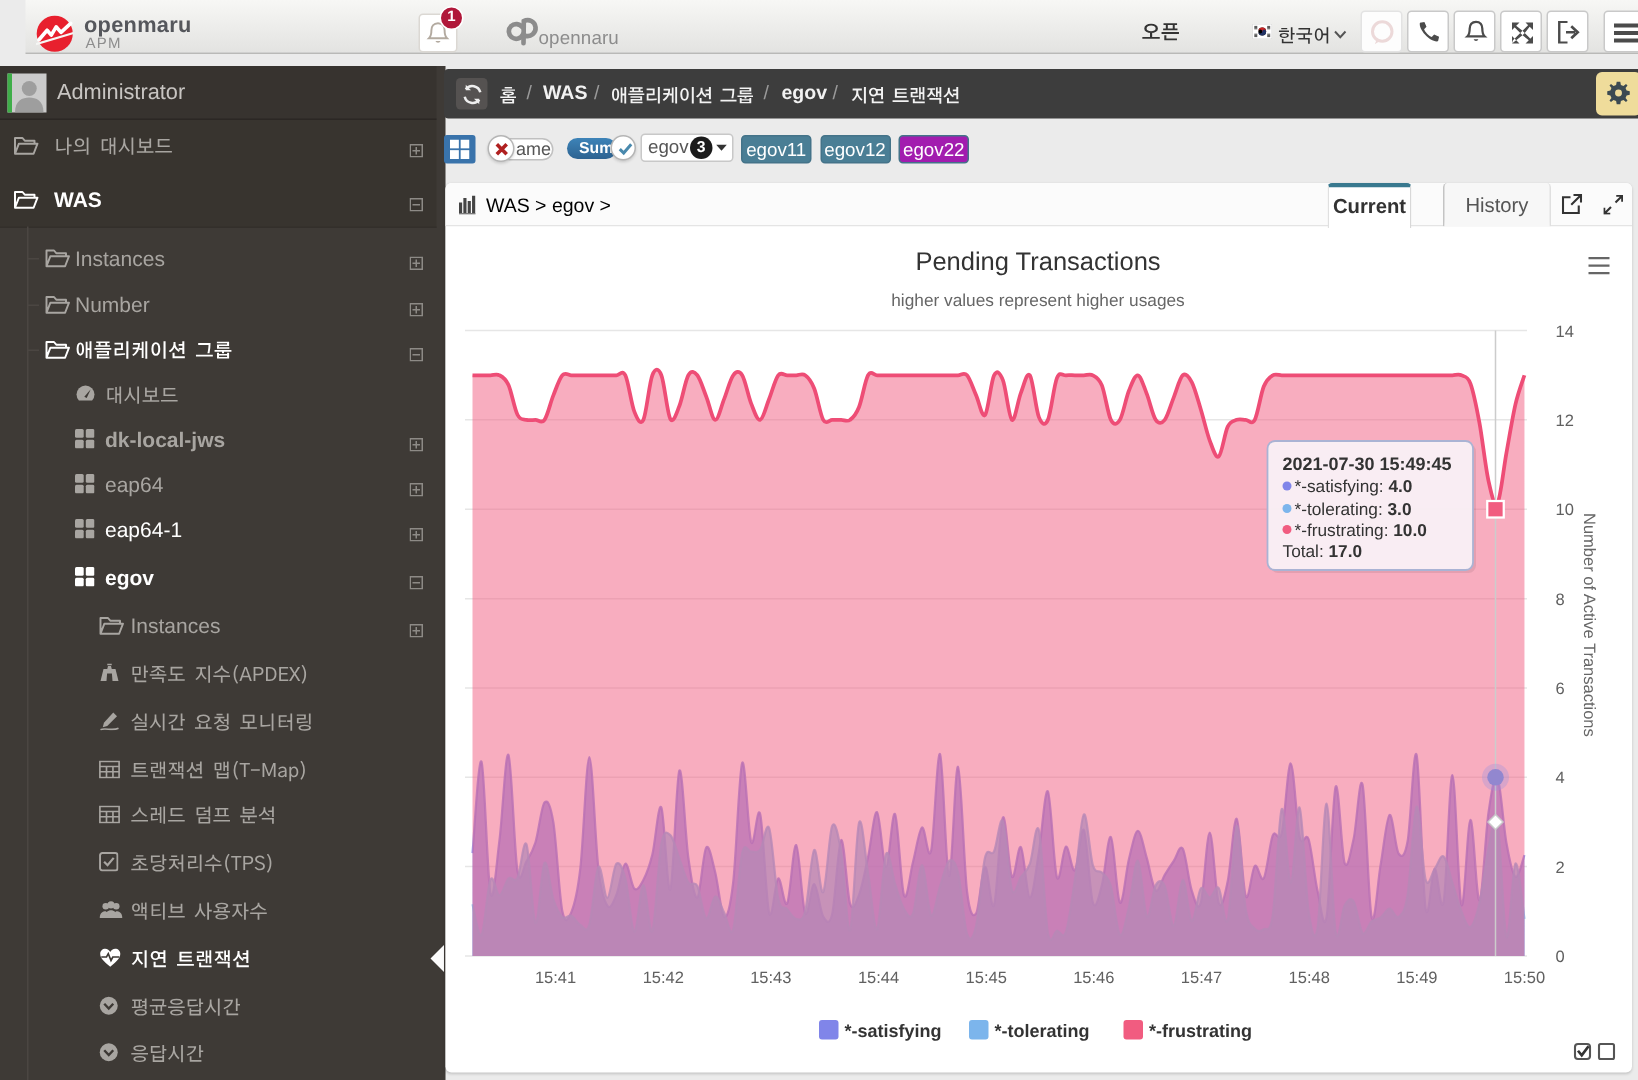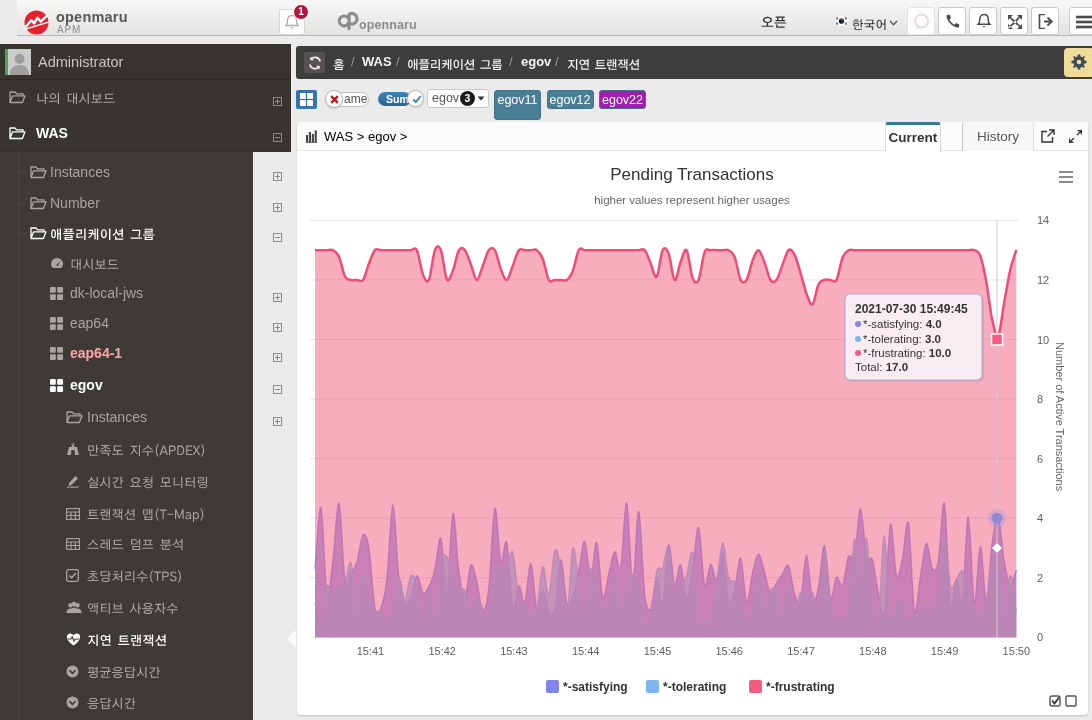--- a/index.html
+++ b/index.html
@@ -24,7 +24,7 @@
 <path d="M11.2 12.2 A4.9 4.9 0 1 0 11.6 17.0" fill="none" stroke="#8c8c8c" stroke-width="3.1" stroke-linecap="round"></path>
 <path d="M13.2 17.8 A5.3 5.3 0 1 0 12.2 8.1 L12.0 22.8" fill="none" stroke="#8c8c8c" stroke-width="3.1" stroke-linecap="round"></path>
 </svg>
-<div class="abs" style="left:342px;top:18px;font-size:12.5px;font-weight:bold;color:#8c8c8c;letter-spacing:0.1px">opennaru</div>
+<div class="abs" style="left:342px;top:18px;font-size:12.5px;font-weight:normal;color:#8c8c8c;letter-spacing:0.1px">opennaru</div>
 <div class="abs" style="left:744px;top:15px"><svg class="ko" width="26" height="17" viewBox="0 0 26 17" style="vertical-align:middle">
         <path transform="translate(0,11)" fill="#333333" d="M0.55859375 -0.1396484375V-1.37109375H5.662109375V-4.21484375H7.109375V-1.37109375H12.1748046875V-0.1396484375ZM1.8408203125 -7.0458984375Q1.8408203125 -8.4677734375 3.15478515625 -9.29931640625Q4.46875 -10.130859375 6.3984375 -10.130859375Q8.3154296875 -10.130859375 9.6357421875 -9.29931640625Q10.9560546875 -8.4677734375 10.9560546875 -7.0458984375Q10.9560546875 -5.6240234375 9.6357421875 -4.79248046875Q8.3154296875 -3.9609375 6.3984375 -3.9609375Q4.443359375 -3.9609375 3.14208984375 -4.79248046875Q1.8408203125 -5.6240234375 1.8408203125 -7.0458984375ZM3.3896484375 -7.0458984375Q3.3896484375 -6.1572265625 4.25927734375 -5.63671875Q5.12890625 -5.1162109375 6.3984375 -5.1162109375Q7.693359375 -5.1162109375 8.55029296875 -5.64306640625Q9.4072265625 -6.169921875 9.4072265625 -7.0458984375Q9.4072265625 -7.9091796875 8.5439453125 -8.43603515625Q7.6806640625 -8.962890625 6.3984375 -8.962890625Q5.154296875 -8.962890625 4.27197265625 -8.43603515625Q3.3896484375 -7.9091796875 3.3896484375 -7.0458984375ZM15.18359375 0.8125V-2.513671875H16.580078125V-0.3935546875H23.638671875V0.8125ZM13.35546875 -3.4150390625V-4.595703125H24.9716796875V-3.4150390625ZM14.4091796875 -5.8271484375V-6.9443359375H16.2119140625V-9.3056640625H14.6630859375V-10.435546875H23.71484375V-9.3056640625H22.166015625V-6.9443359375H23.9814453125V-5.8271484375ZM17.5576171875 -6.9443359375H20.8330078125V-9.3056640625H17.5576171875Z"></path>
       </svg></div>

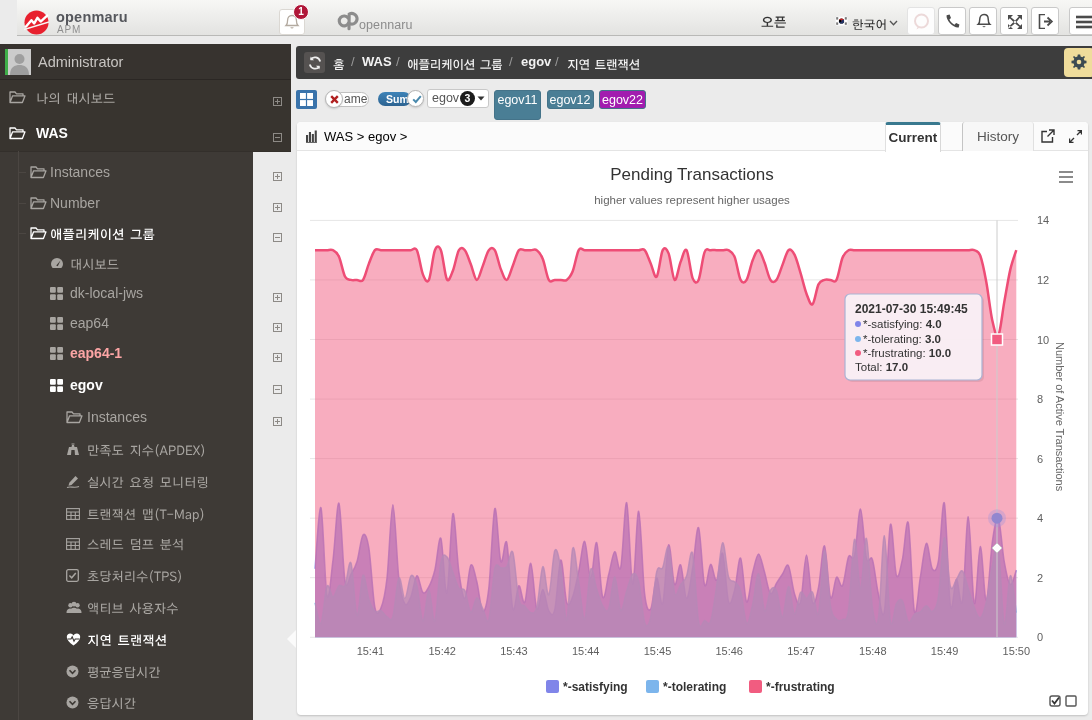--- a/index.html
+++ b/index.html
@@ -89,7 +89,7 @@
       </svg>
     </div>
 </div>
-<div class="abs" style="left:0;top:44px;width:253px;height:676px;background:#3e3a36">
+<div class="abs" style="left:0;top:44px;width:297px;height:676px;background:#3e3a36">
 <div class="abs" style="left:0;top:36px;width:291px;height:72px;background:#38342f;border-bottom:1px solid #332f2b"></div>
 <div class="abs" style="left:0;top:0;width:291px;height:36px;background:#37332f;border-bottom:1px solid #2b2724"></div>
 <div class="abs" style="left:5px;top:5px;width:26px;height:26px;background:#cbcbcb;border-left:3px solid #3fae49"></div>

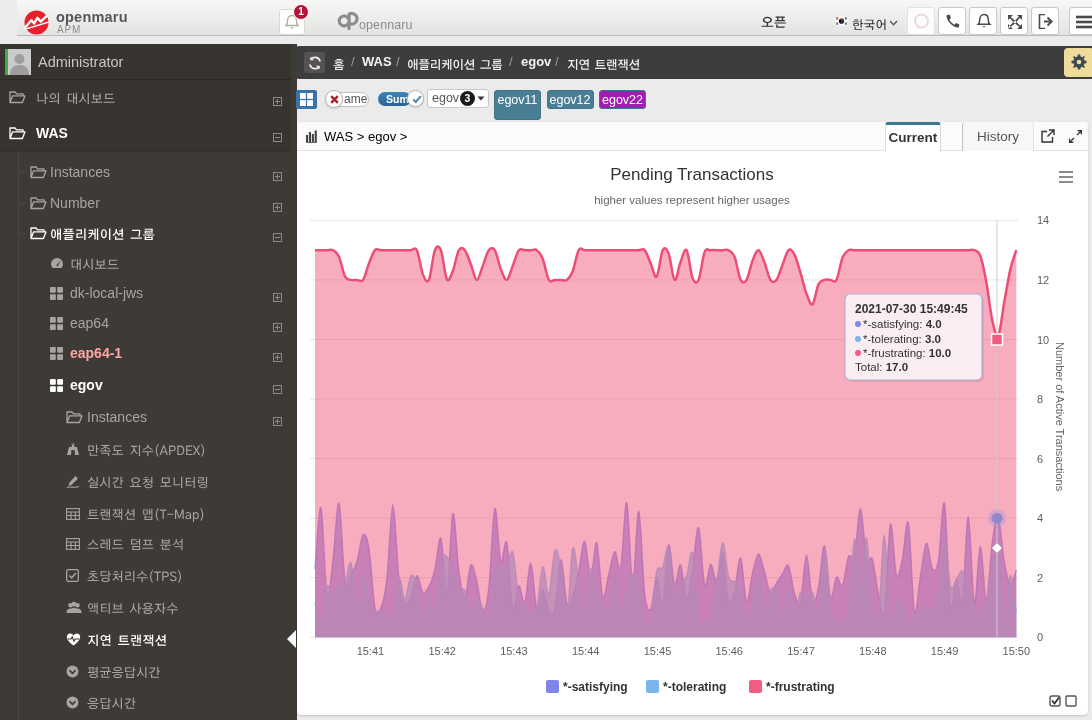--- a/index.html
+++ b/index.html
@@ -347,7 +347,7 @@
 <svg class="abs" style="left:477px;top:95.5px" width="8" height="5" viewBox="0 0 8 5">
     <path d="M0.5 0.5 L4 4.5 L7.5 0.5 Z" fill="#333"></path>
   </svg>
-<div class="abs" style="left:494.0px;top:89.5px;width:47px;height:30px;background:#4a7e95;border:1px solid #447389;border-radius:3px;color:#fff;font-size:12.5px;text-align:center;line-height:18px">egov11</div>
+<div class="abs" style="left:494.0px;top:89.5px;width:47px;height:19px;background:#4a7e95;border:1px solid #447389;border-radius:3px;color:#fff;font-size:12.5px;text-align:center;line-height:18px">egov11</div>
 <div class="abs" style="left:546.5px;top:89.5px;width:47px;height:19px;background:#4a7e95;border:1px solid #447389;border-radius:3px;color:#fff;font-size:12.5px;text-align:center;line-height:18px">egov12</div>
 <div class="abs" style="left:599.0px;top:89.5px;width:47px;height:19px;background:#a21caf;border:1px solid #447389;border-radius:3px;color:#fff;font-size:12.5px;text-align:center;line-height:18px">egov22</div>
 <div class="abs" style="left:297px;top:122px;width:791px;height:593px;background:#fff;border-radius:4px;box-shadow:0 1px 2px rgba(0,0,0,0.18)"></div>

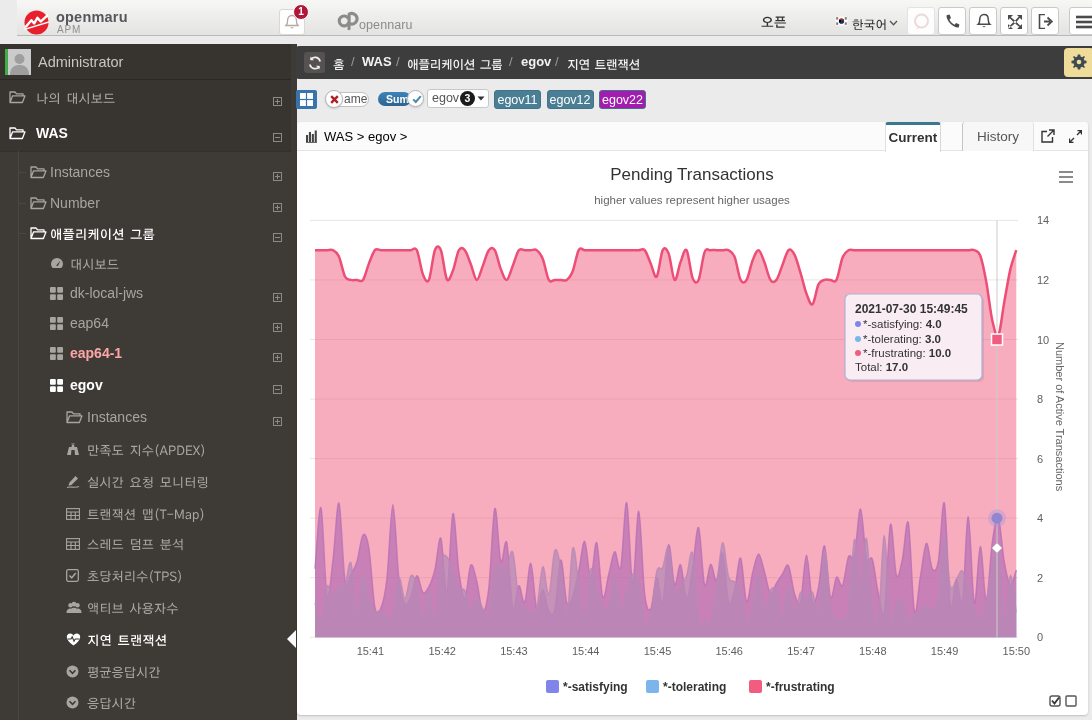--- a/index.html
+++ b/index.html
@@ -161,7 +161,7 @@
           <rect x="7.2" y="7.2" width="5.8" height="5.8" rx="1"></rect>
         </g>
       </svg></div>
-<div class="abs" style="left:70px;top:241px;font-size:14px;font-weight:normal;color:#a8a5a1">dk-local-jws</div>
+<div class="abs" style="left:70px;top:241px;font-size:14px;font-weight:bold;color:#a8a5a1">dk-local-jws</div>
 <div class="abs" style="left:273px;top:244px"><svg width="9" height="9" viewBox="0 0 9 9">
         <rect x="0.5" y="0.5" width="8" height="8" fill="none" stroke="#8d8a86" stroke-width="1"></rect>
         <path d="M2 4.5 L7 4.5 M4.5 2 L4.5 7" stroke="#8d8a86" stroke-width="1"></path>

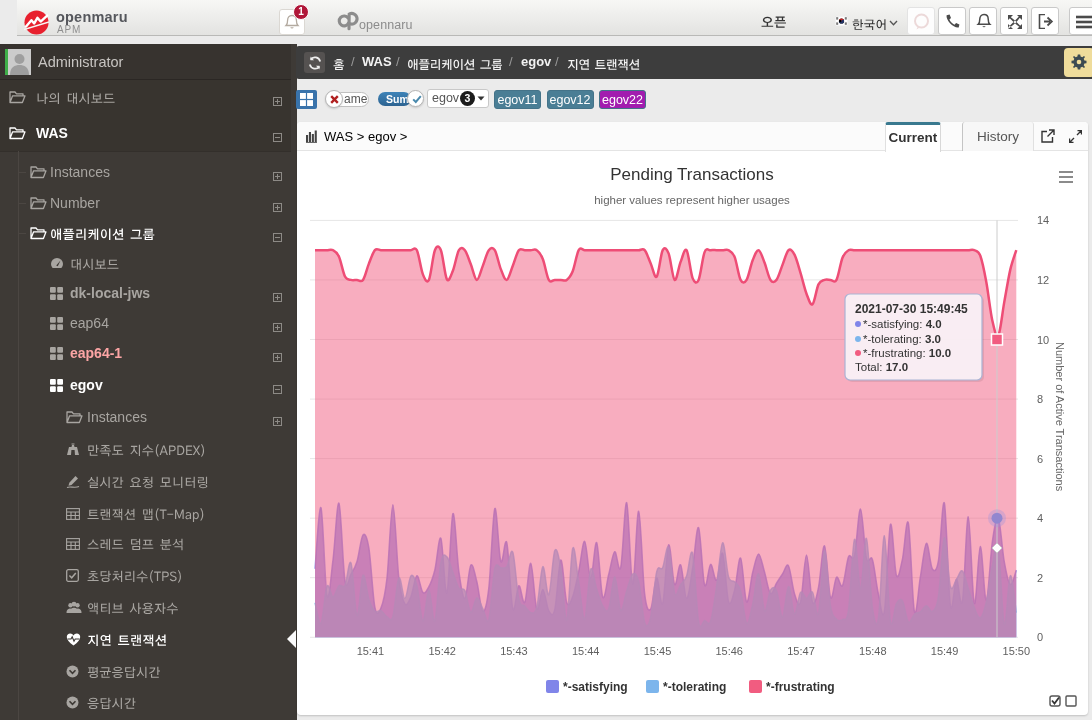--- a/index.html
+++ b/index.html
@@ -187,7 +187,7 @@
           <rect x="7.2" y="7.2" width="5.8" height="5.8" rx="1"></rect>
         </g>
       </svg></div>
-<div class="abs" style="left:70px;top:301px;font-size:14px;font-weight:bold;color:#fca5a5">eap64-1</div>
+<div class="abs" style="left:70px;top:301px;font-size:14px;font-weight:normal;color:#ffffff">eap64-1</div>
 <div class="abs" style="left:273px;top:304px"><svg width="9" height="9" viewBox="0 0 9 9">
         <rect x="0.5" y="0.5" width="8" height="8" fill="none" stroke="#8d8a86" stroke-width="1"></rect>
         <path d="M2 4.5 L7 4.5 M4.5 2 L4.5 7" stroke="#8d8a86" stroke-width="1"></path>

